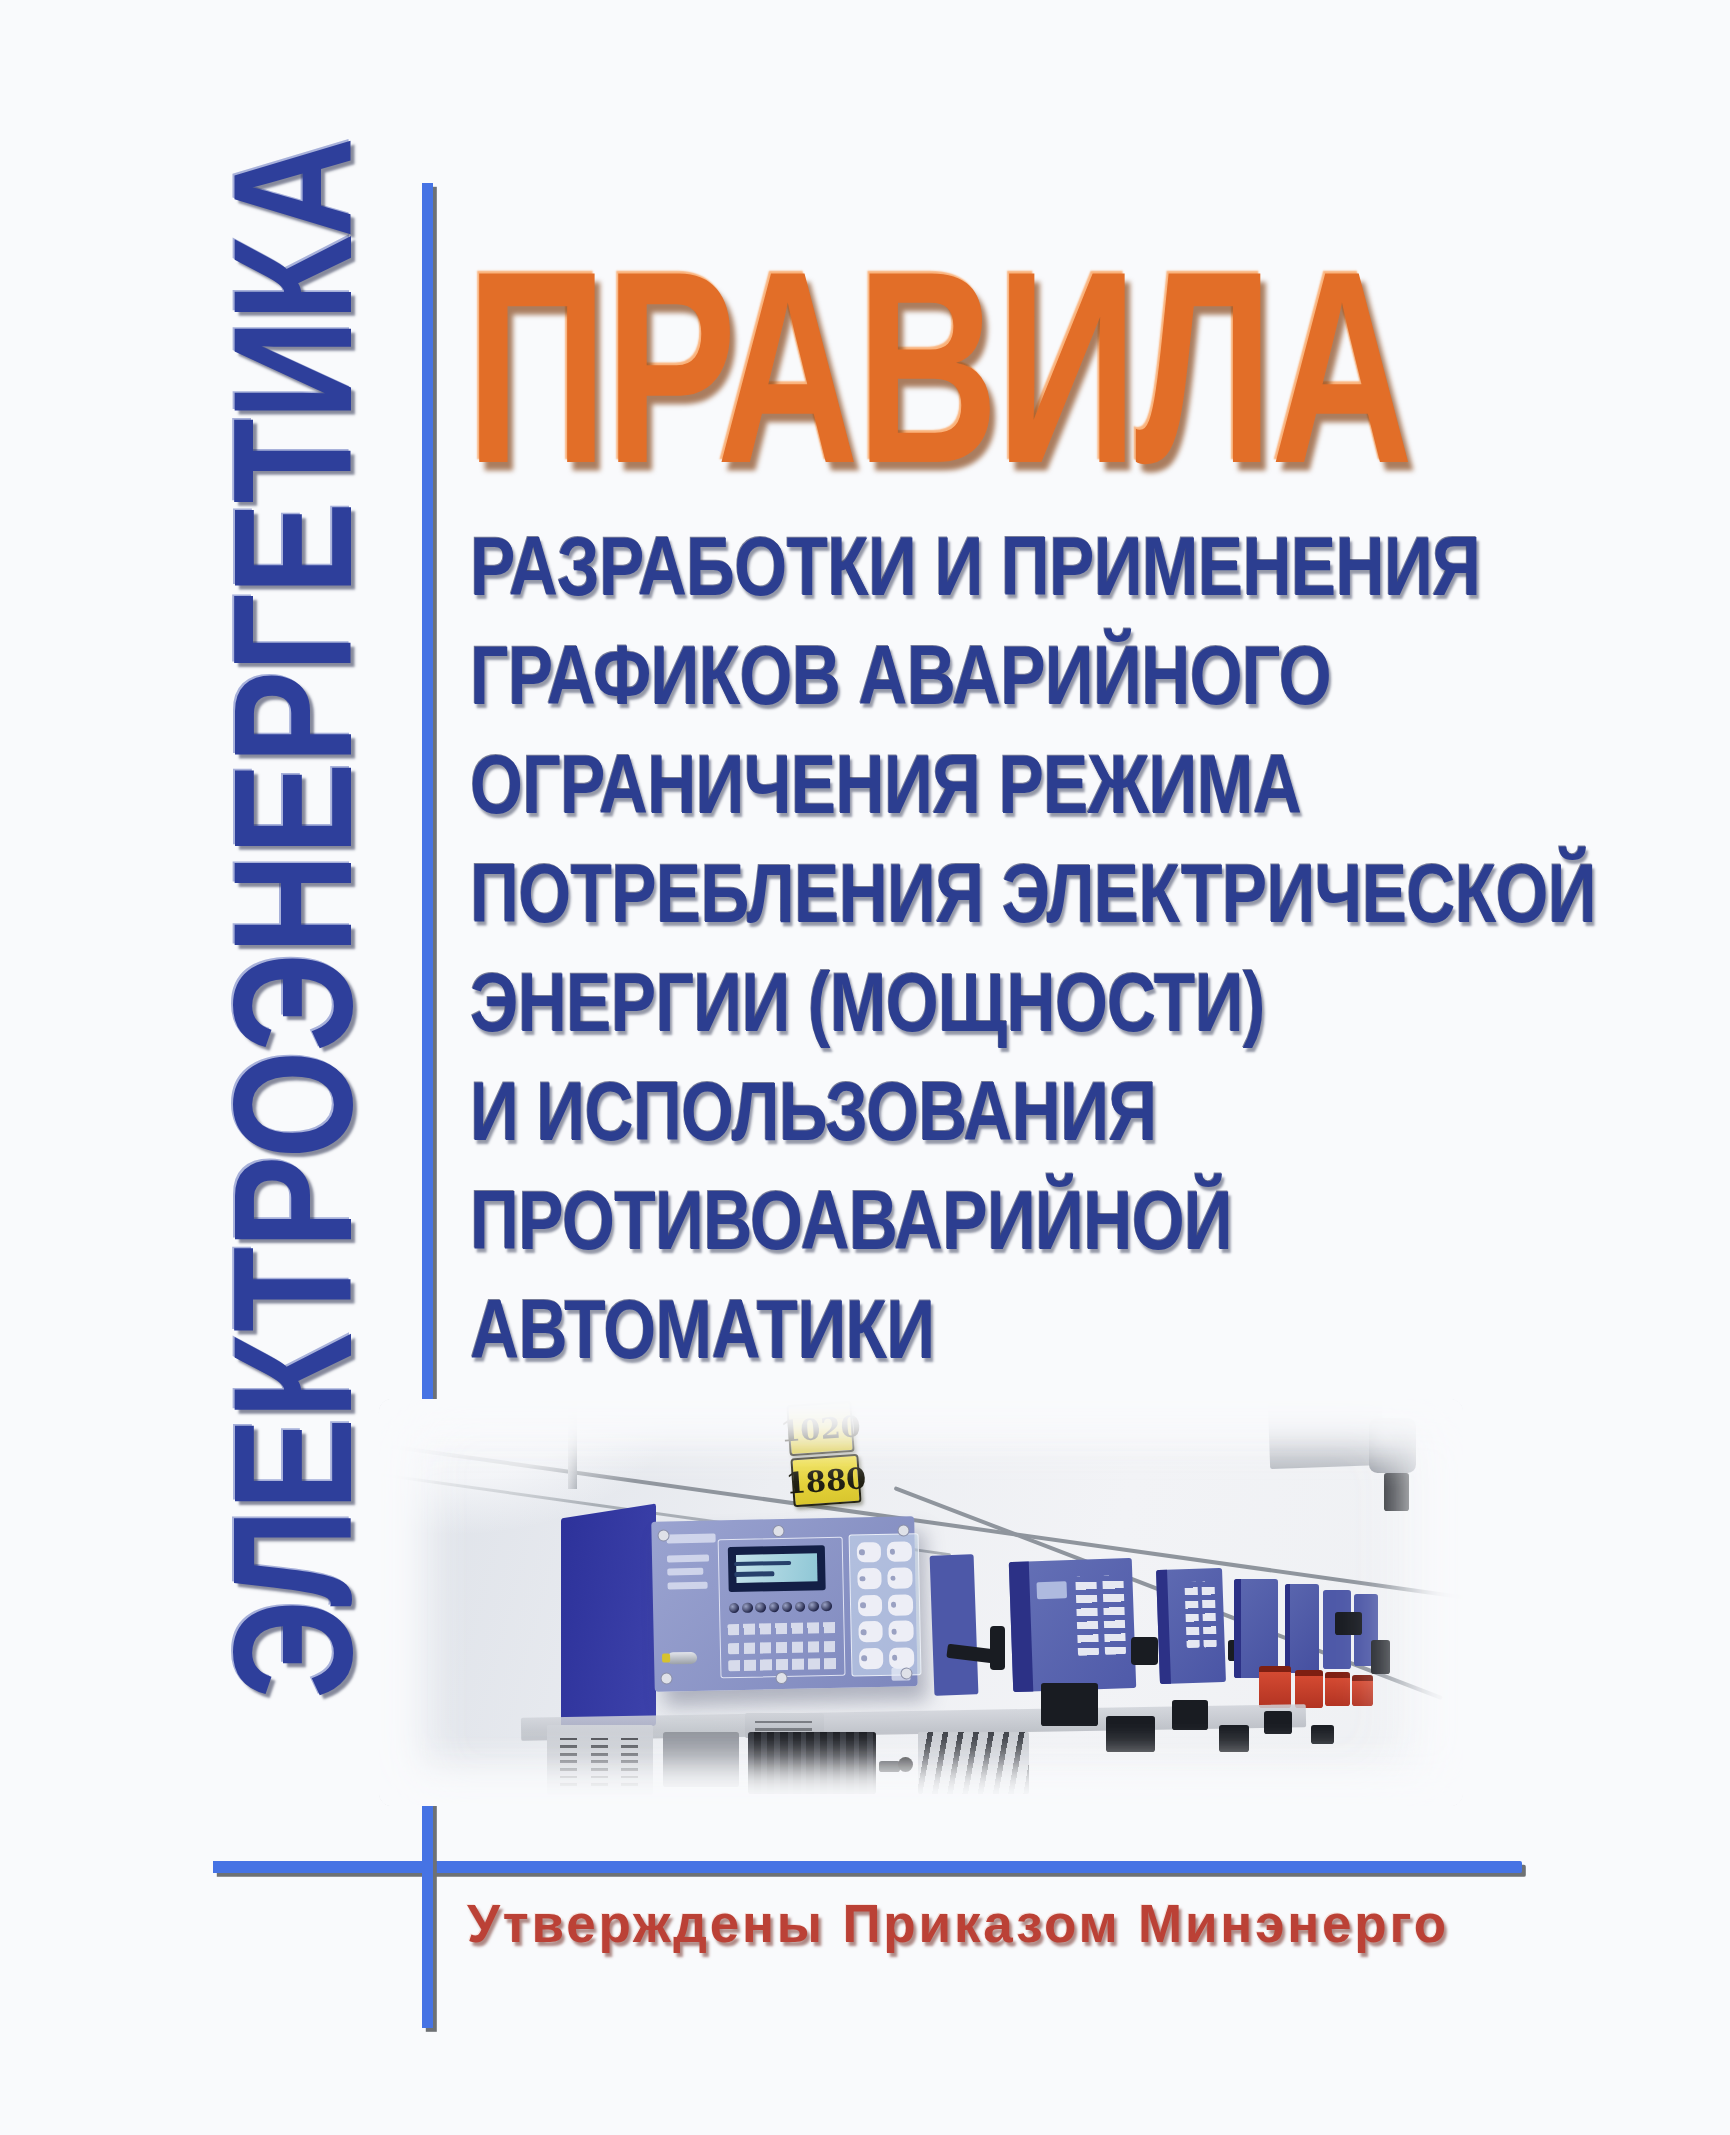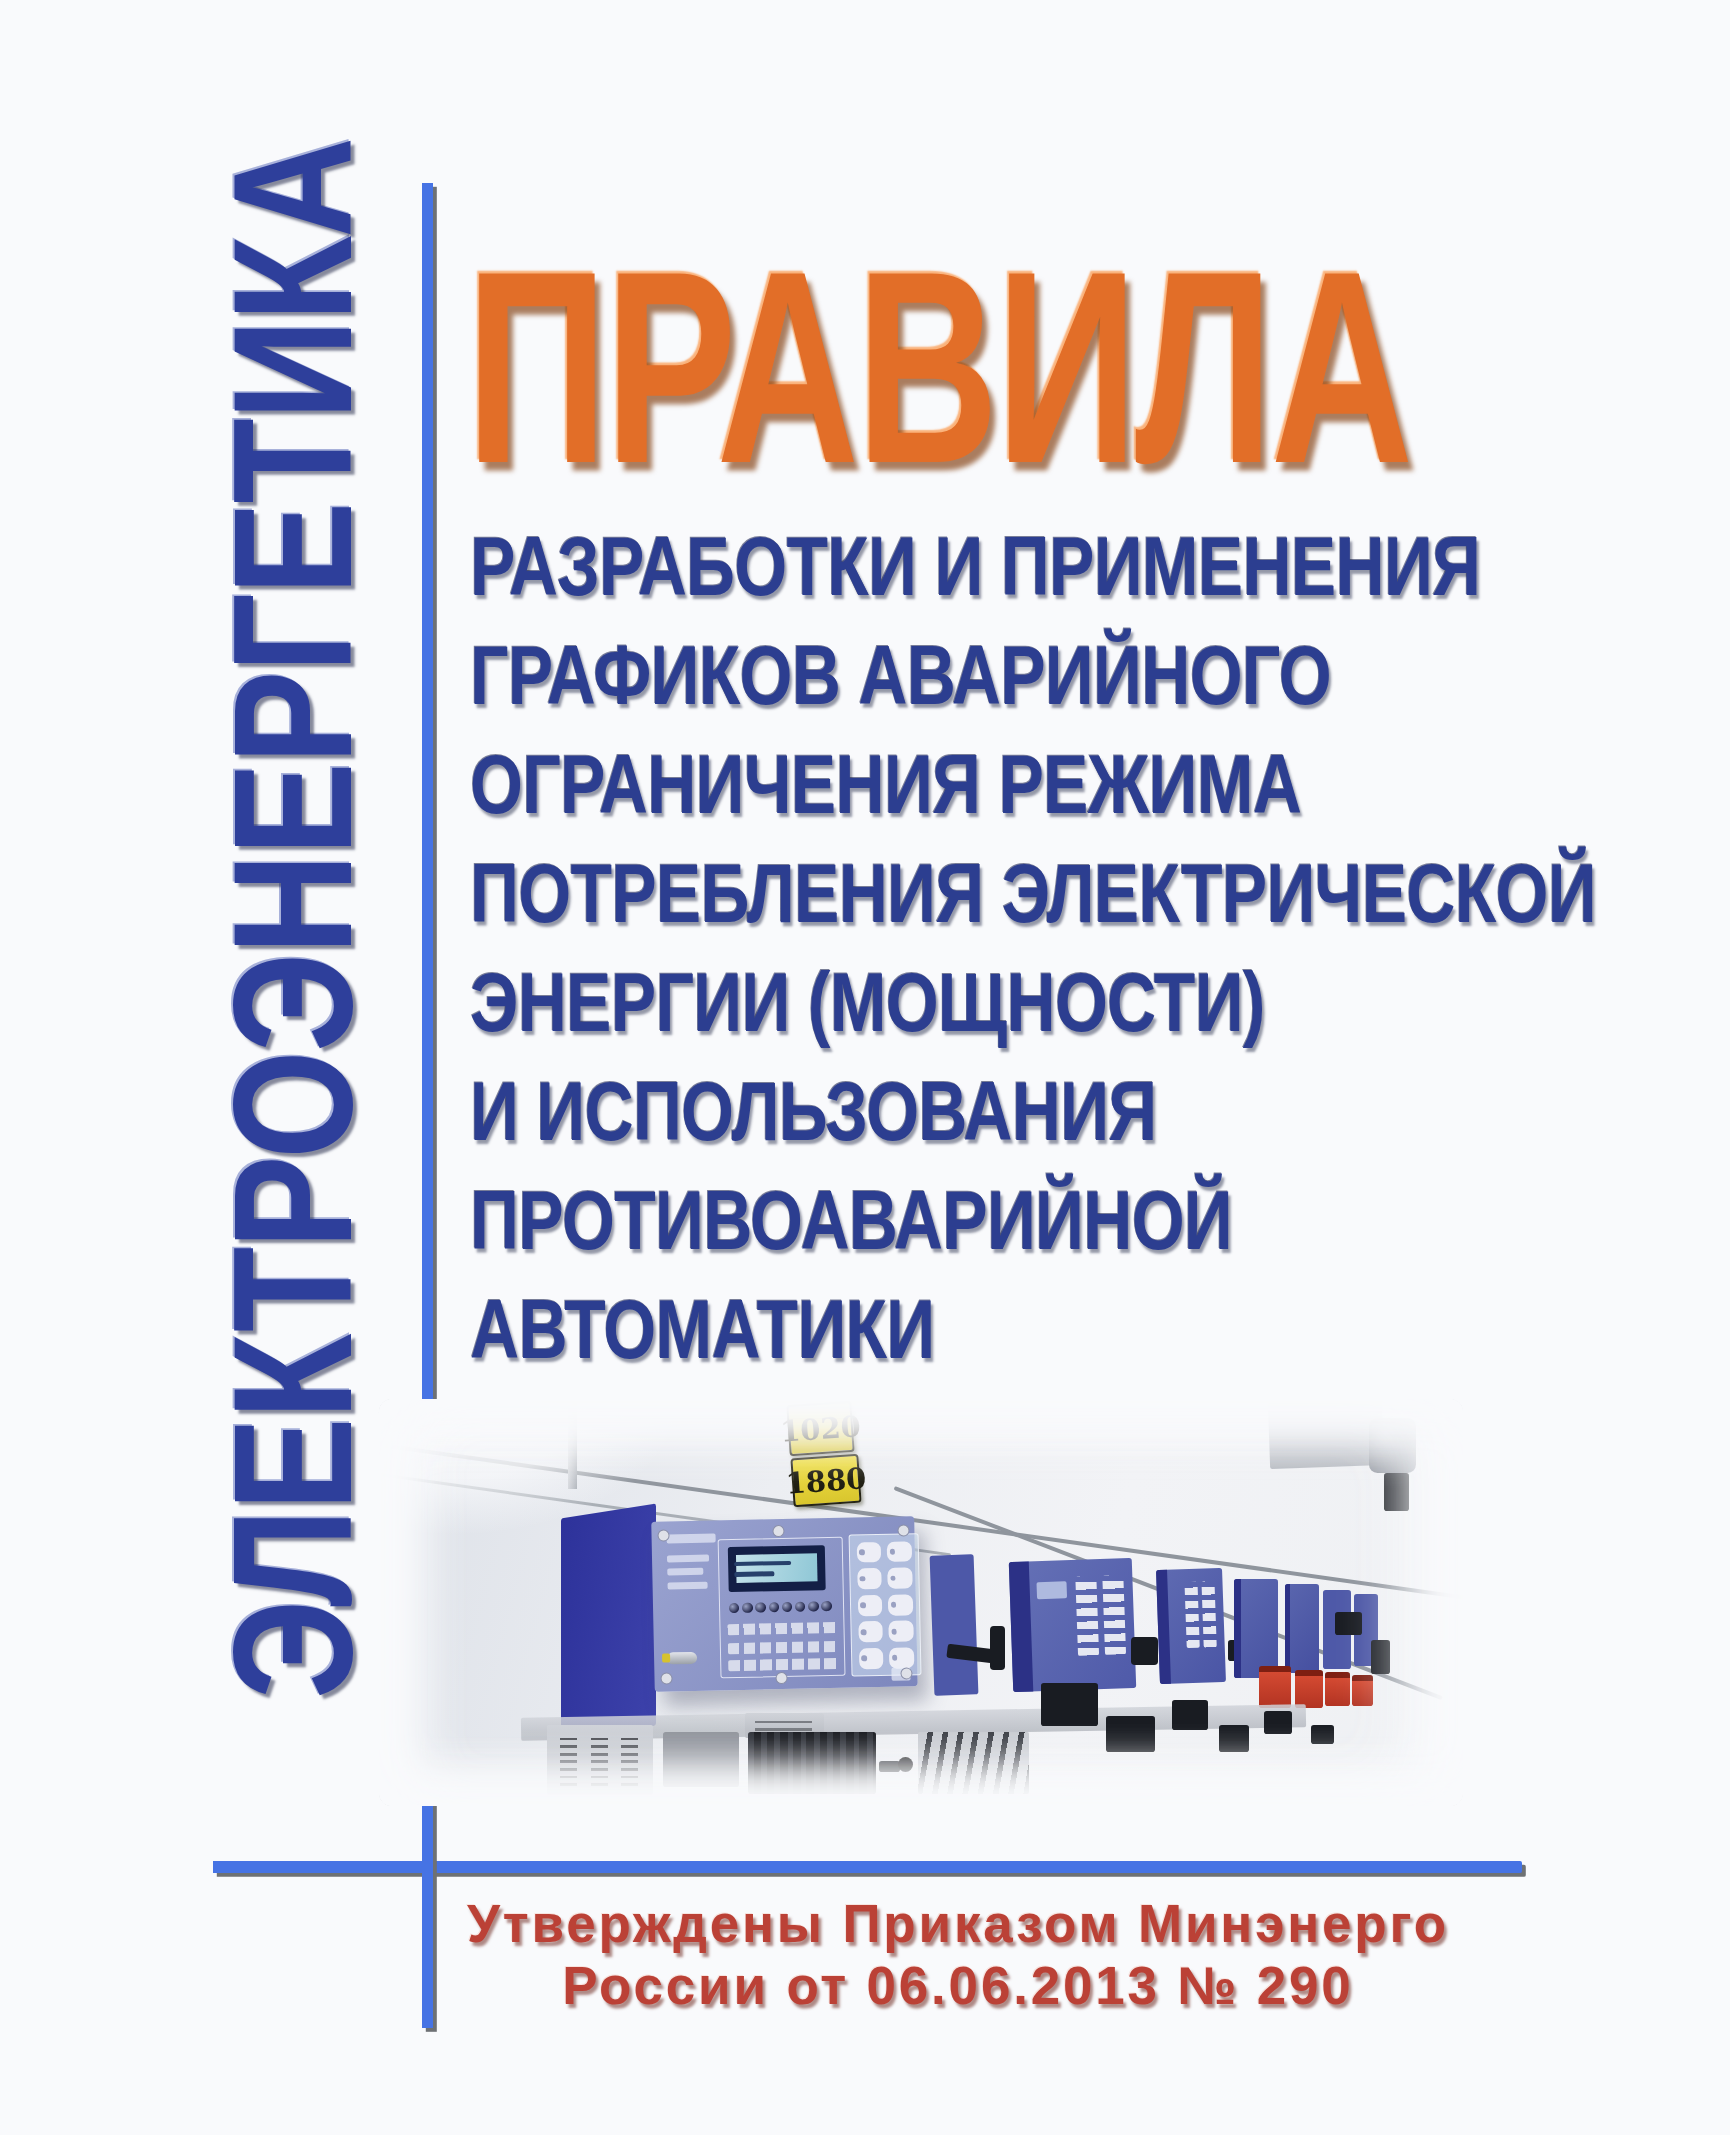--- a/index.html
+++ b/index.html
@@ -74,7 +74,6 @@
     letter-spacing:2.8px;
     white-space:nowrap;
     text-shadow:2.8px 3.8px 2.8px rgba(100,25,15,0.5), -0.9px -0.9px 0 rgba(245,214,205,0.6);
-    text-align:center;
   }
 
   

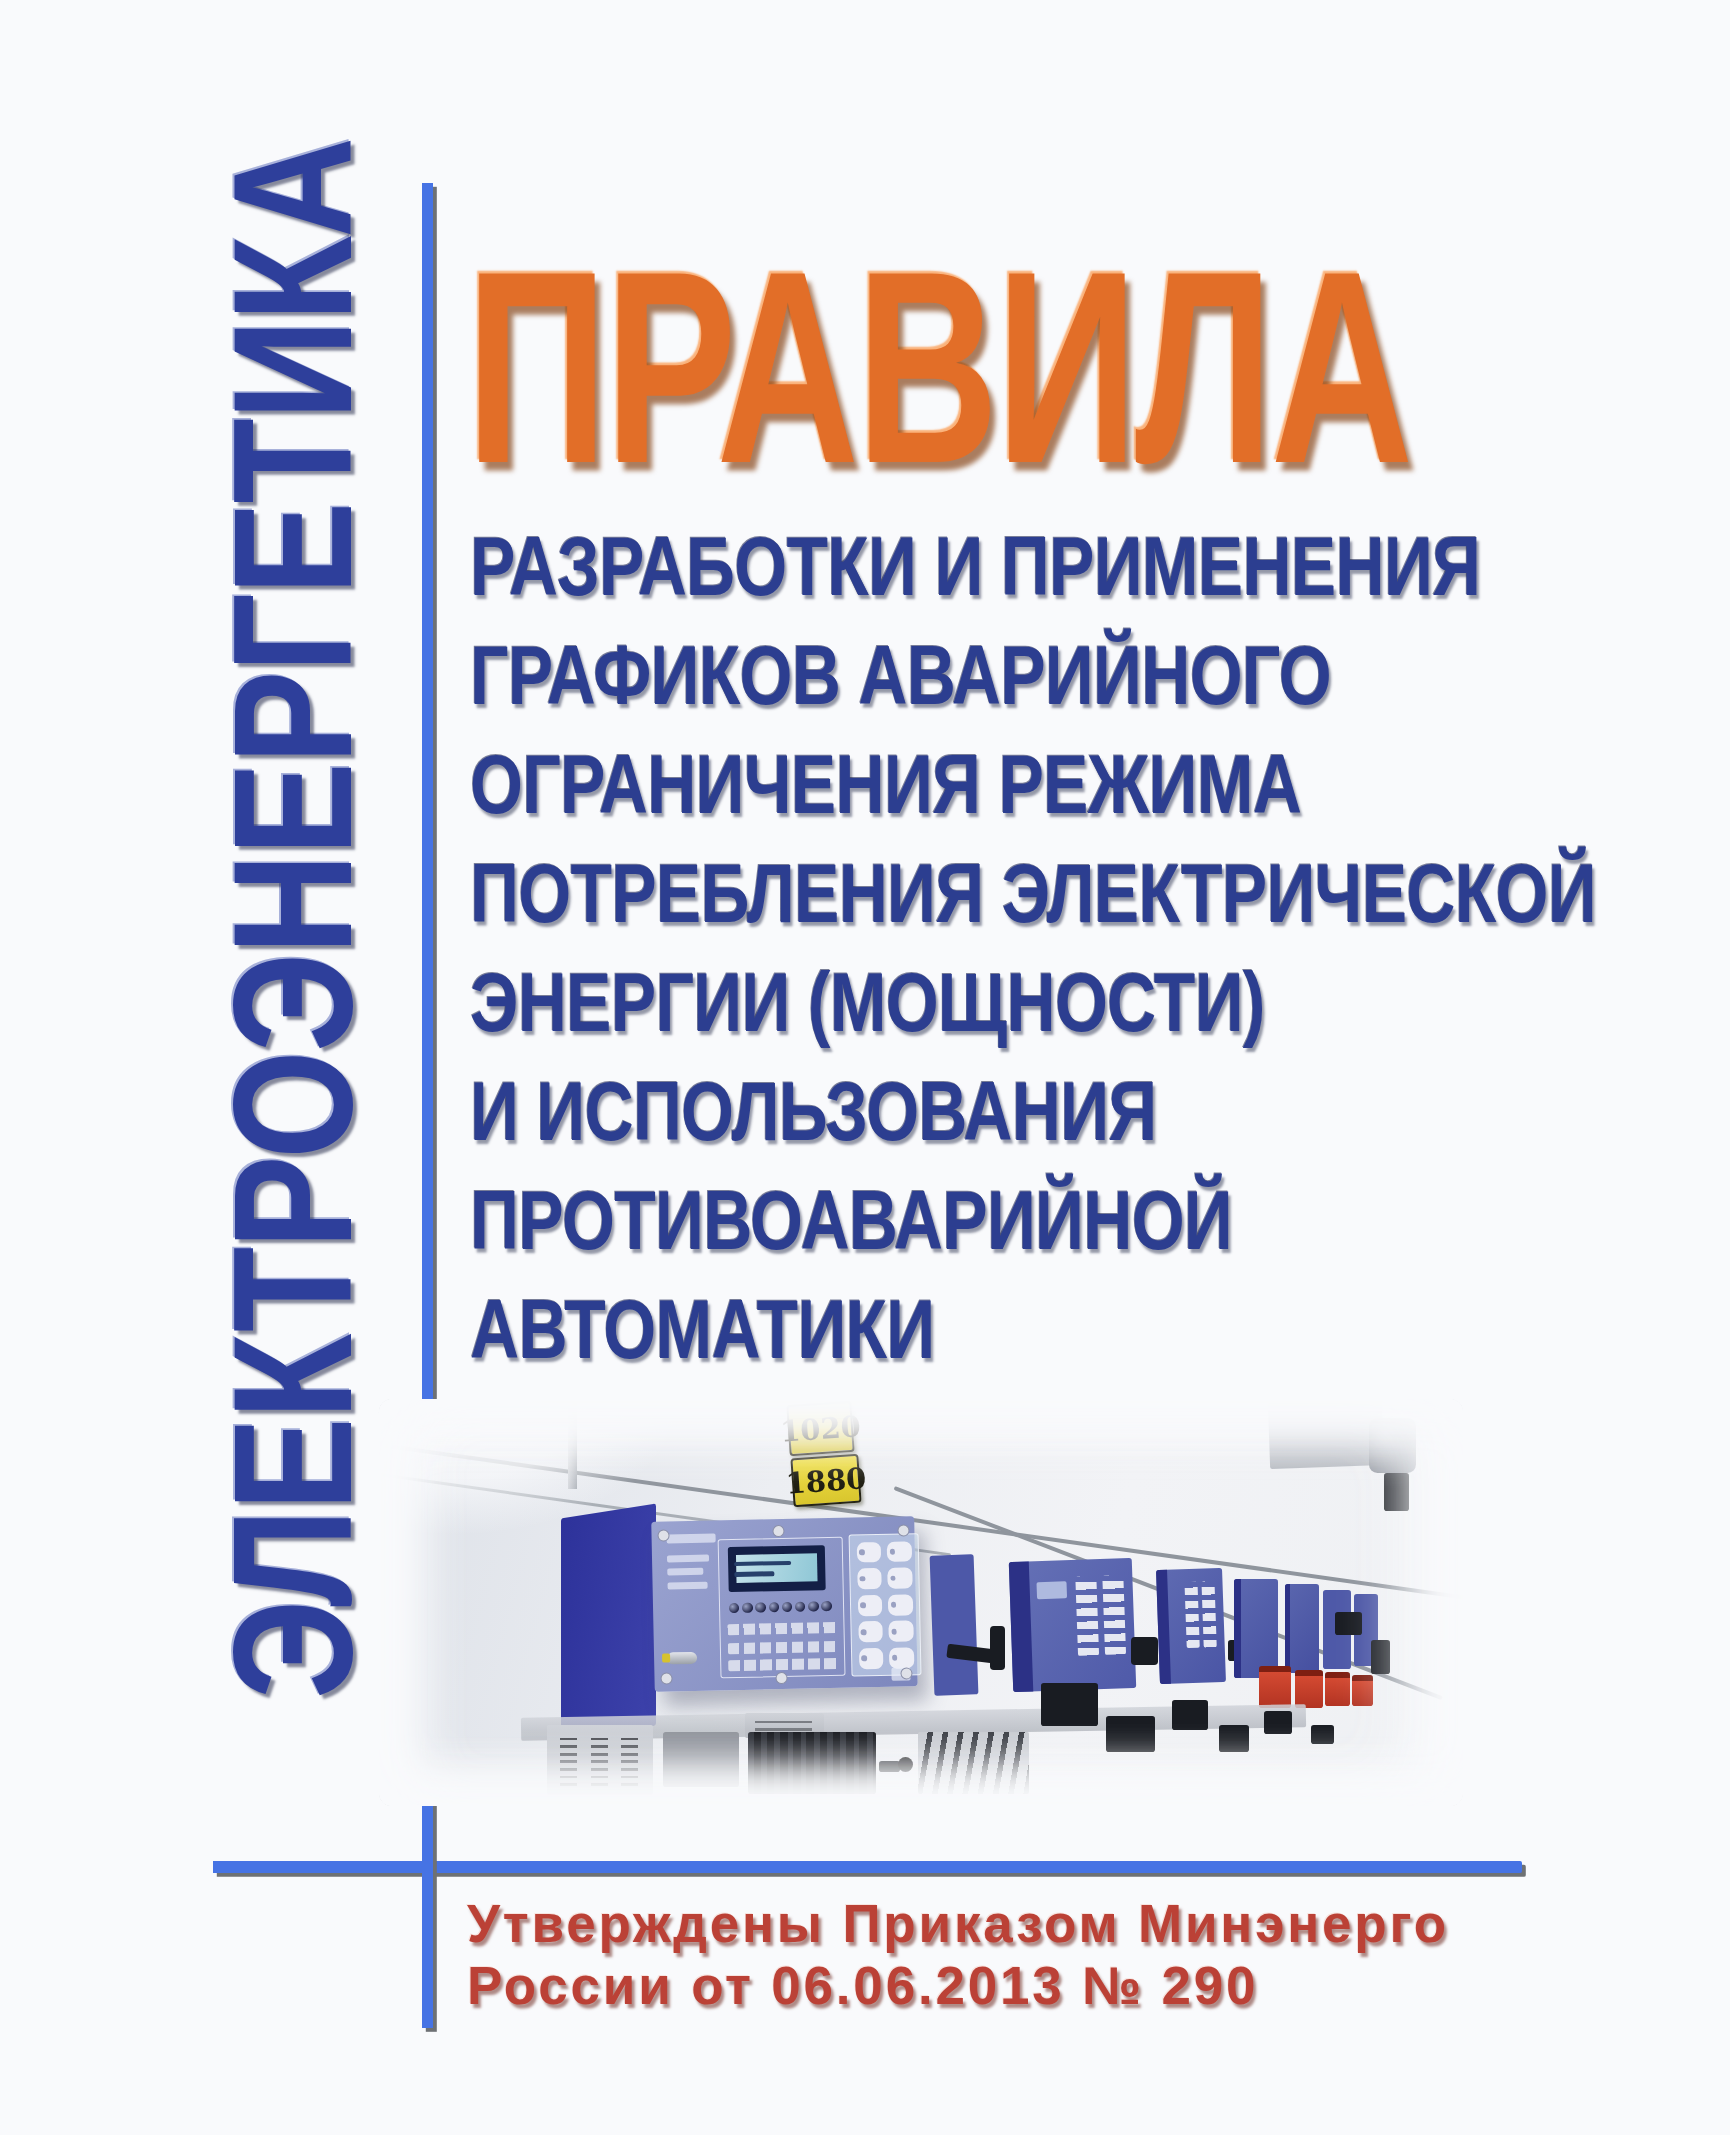--- a/index.html
+++ b/index.html
@@ -280,7 +280,6 @@
 
 <div class="abs approval">
   <div>Утверждены Приказом Минэнерго</div>
-  <div>России от 06.06.2013 № 290</div>
 </div>
 
 

